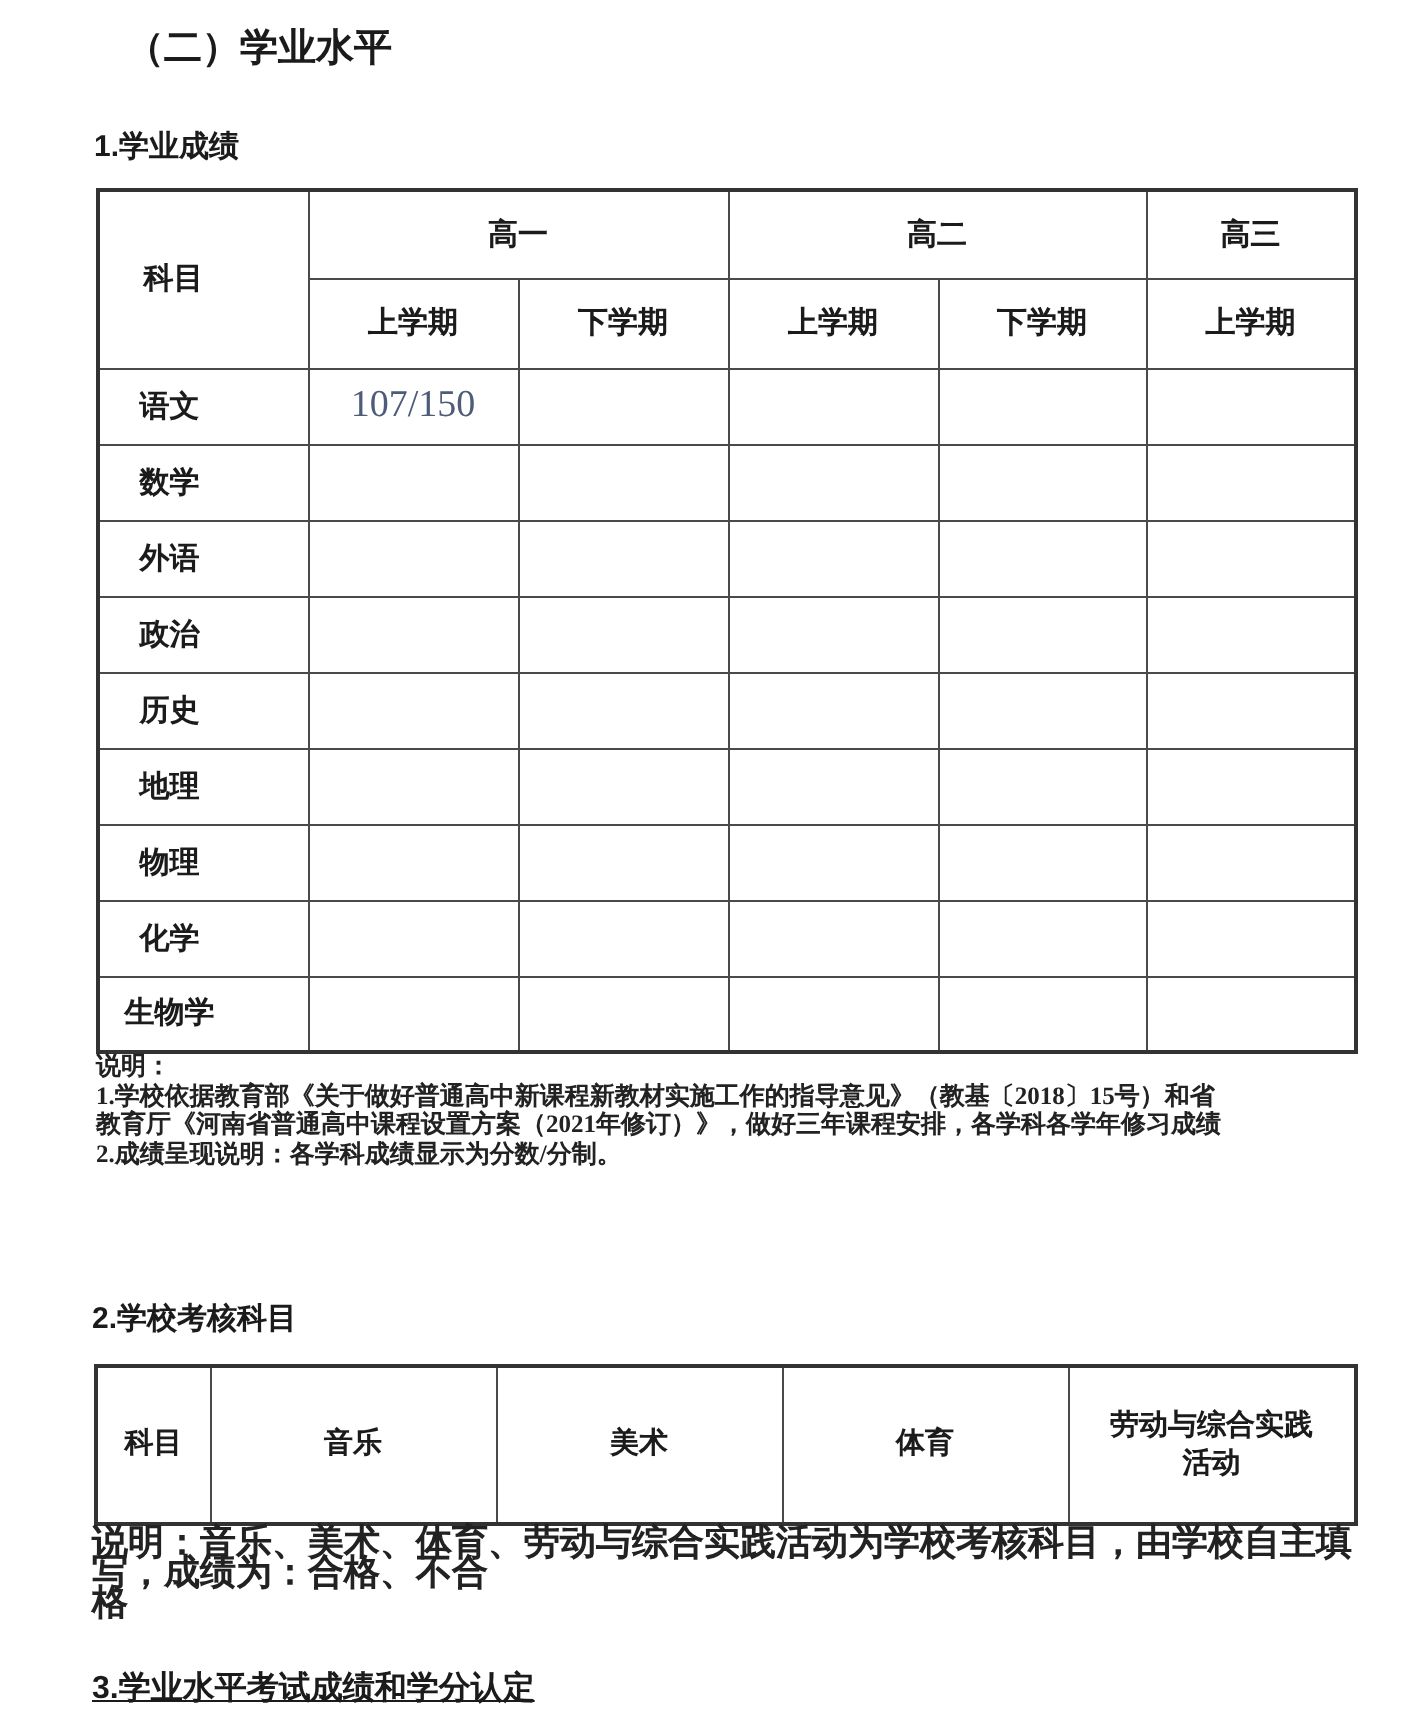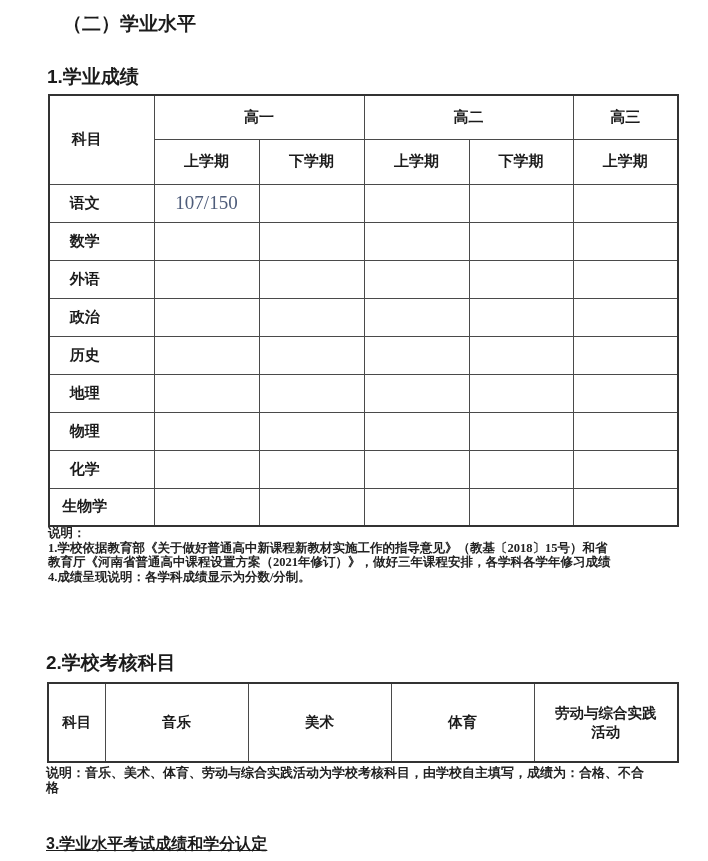--- a/index.html
+++ b/index.html
@@ -13,7 +13,7 @@
     font-size:19px;font-weight:700;
   }
   .sec-heading{
-    position:absolute;font-size:19px;font-weight:700;
+    position:absolute;font-size:15px;font-weight:700;
   }
   #heading-1{left:47px;top:64px;}
   #heading-2{left:46px;top:650px;}

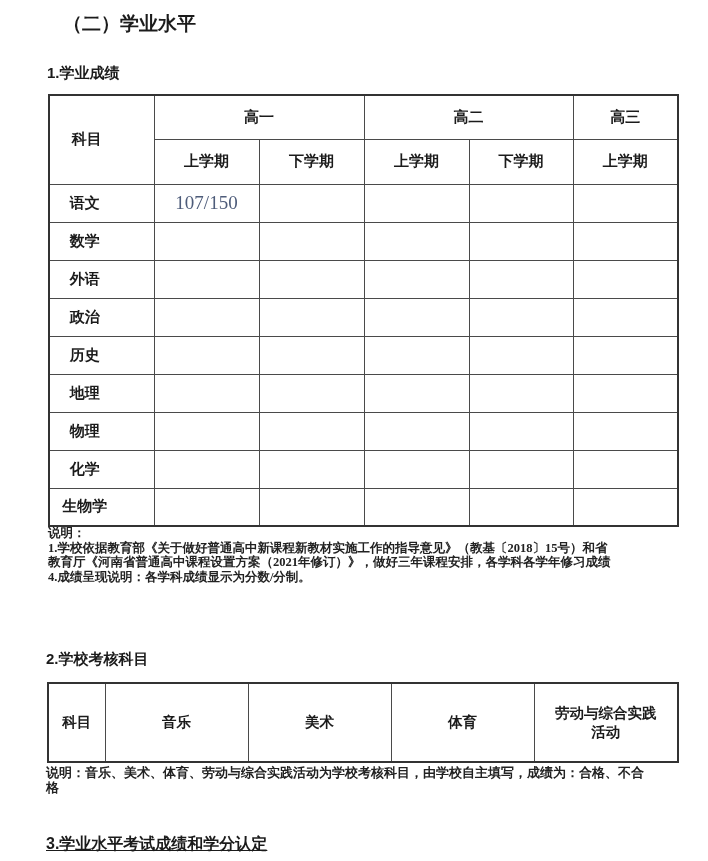--- a/index.html
+++ b/index.html
@@ -171,7 +171,7 @@
     <div>说明：</div>
     <div>1.学校依据教育部《关于做好普通高中新课程新教材实施工作的指导意见》（教基〔2018〕15号）和省</div>
     <div>教育厅《河南省普通高中课程设置方案（2021年修订）》，做好三年课程安排，各学科各学年修习成绩</div>
-    <div>4.成绩呈现说明：各学科成绩显示为分数/分制。</div>
+    <div>2.成绩呈现说明：各学科成绩显示为分数/分制。</div>
   </div>
 
   <div class="sec-heading" id="heading-2">2.学校考核科目</div>

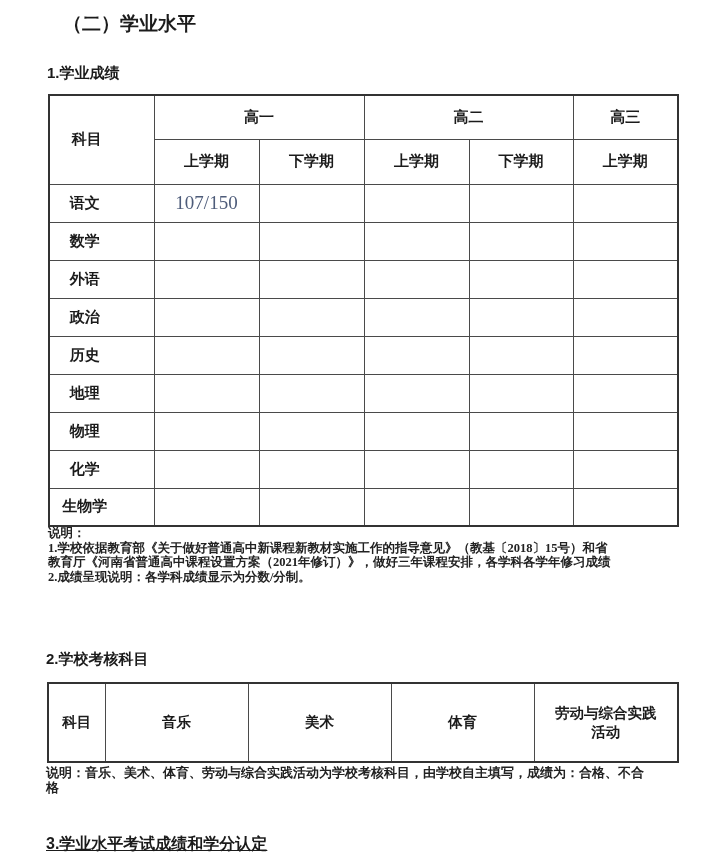--- a/index.html
+++ b/index.html
@@ -54,8 +54,8 @@
 
   #assessment-note{
     position:absolute;left:46px;top:766px;width:640px;
-    font-family:Liberation Serif, serif;
-    font-size:13px;line-height:14.8px;font-weight:600;color:#222222;
+    font-family:Liberation Mono, monospace;
+    font-size:18px;line-height:14.8px;font-weight:600;color:#222222;
   }
 </style>
 </head>

